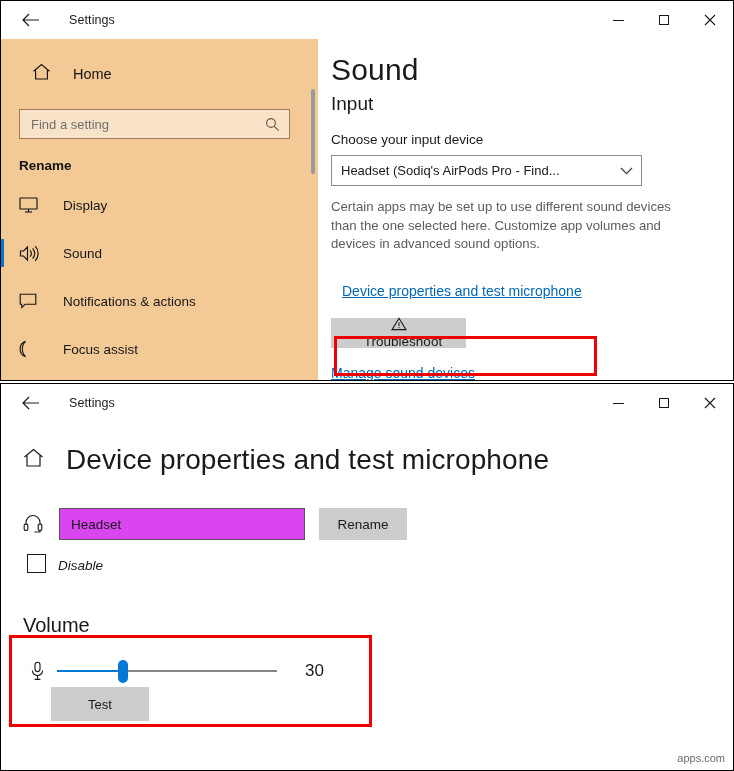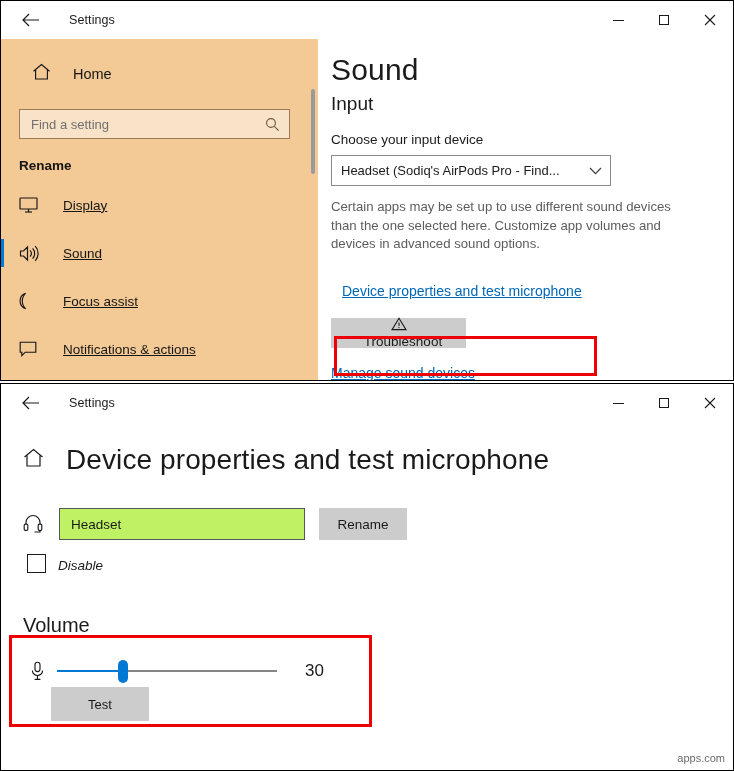--- a/index.html
+++ b/index.html
@@ -47,7 +47,7 @@
   .h1{font-size:30px;font-weight:normal;color:#1a1a1a;margin:0 0 4px 0;letter-spacing:.2px;}
   .h2{font-size:19px;font-weight:normal;color:#1a1a1a;margin:6px 0 0 0;}
   .lbl{font-size:13.5px;color:#1a1a1a;margin-top:17px;}
-  .combo{margin-top:8px;width:280px;height:31px;border:1px solid #8a8a8a;box-sizing:border-box;
+  .combo{margin-top:8px;width:311px;height:31px;border:1px solid #8a8a8a;box-sizing:border-box;
          display:flex;align-items:center;background:#fff;}
   .combo-val{flex:1;font-size:13px;color:#1a1a1a;padding-left:9px;white-space:nowrap;overflow:hidden;}
   .combo-arrow{width:30px;display:flex;align-items:center;justify-content:center;}

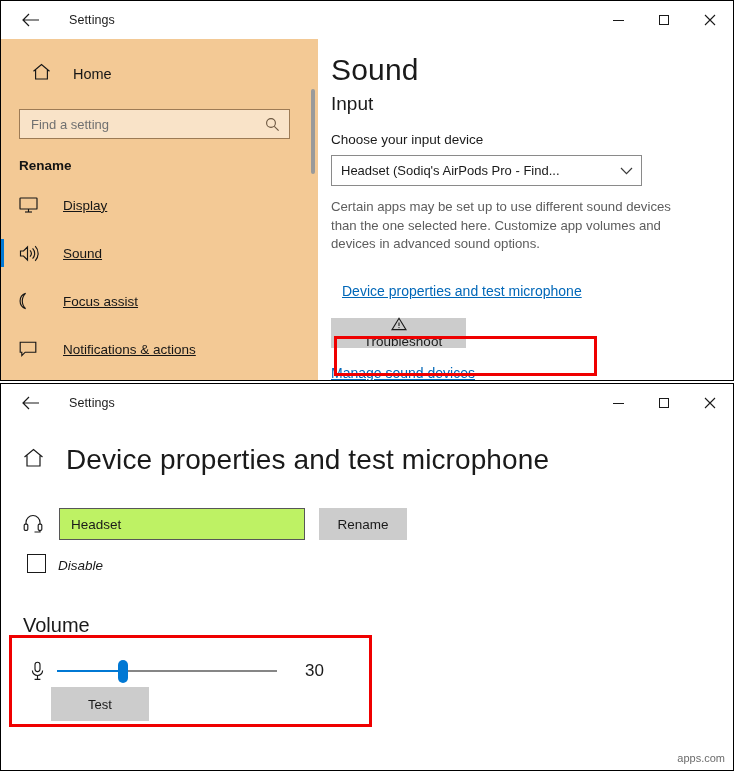--- a/index.html
+++ b/index.html
@@ -39,7 +39,7 @@
   .sb-item{height:48px;display:flex;align-items:center;padding-left:18px;position:relative;}
   .sb-item .sel{position:absolute;left:0;top:10px;width:3px;height:28px;background:#0078d4;}
   .sb-ico{width:24px;display:flex;align-items:center;justify-content:flex-start;}
-  .sb-label{font-size:13.5px;color:#161616;margin-left:20px;text-decoration:underline;}
+  .sb-label{font-size:13.5px;color:#161616;margin-left:20px;}
   .sb-scroll{position:absolute;right:3px;top:50px;width:4px;height:85px;background:#9a9a9a;border-radius:2px;}
 
   

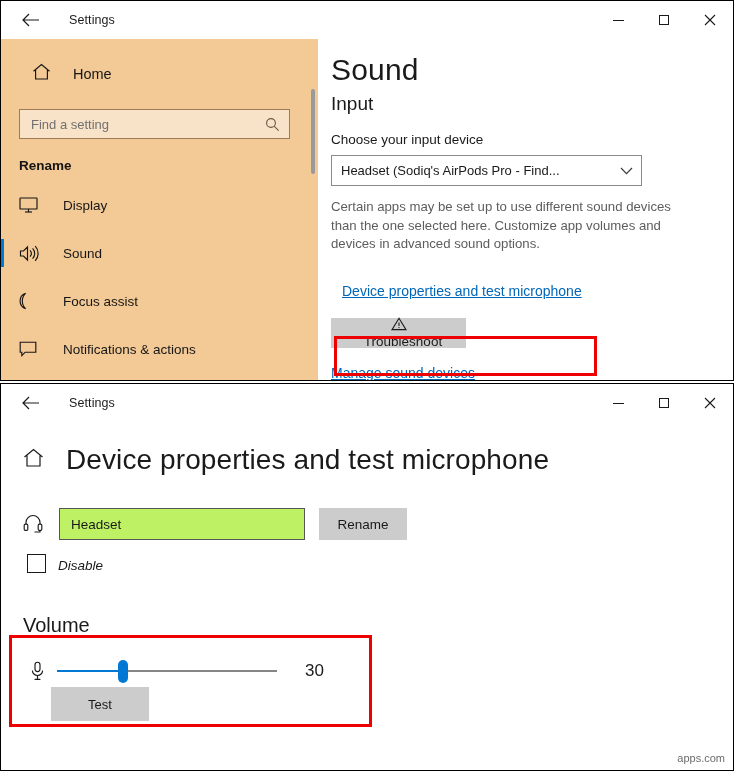--- a/index.html
+++ b/index.html
@@ -168,20 +168,20 @@
 
         <div class="sb-item">
           <span class="sb-ico">
+            <svg width="19" height="17" viewBox="0 0 19 17">
+                <path d="M1.2 1.2 H16.8 V11.2 H6.2 L2.8 14.6 V11.2 H1.2 Z" fill="none" stroke="#161616" stroke-width="1.15"></path>
+              </svg>
+          </span>
+          <span class="sb-label">Notifications &amp; actions</span>
+        </div>
+
+        <div class="sb-item">
+          <span class="sb-ico">
             <svg width="18" height="18" viewBox="0 0 18 18">
                 <path d="M6.6 1.4 A8 8 0 0 0 6.6 16.6 A10.4 10.4 0 0 1 6.6 1.4 Z" fill="none" stroke="#161616" stroke-width="1.15"></path>
               </svg>
           </span>
           <span class="sb-label">Focus assist</span>
-        </div>
-
-        <div class="sb-item">
-          <span class="sb-ico">
-            <svg width="19" height="17" viewBox="0 0 19 17">
-                <path d="M1.2 1.2 H16.8 V11.2 H6.2 L2.8 14.6 V11.2 H1.2 Z" fill="none" stroke="#161616" stroke-width="1.15"></path>
-              </svg>
-          </span>
-          <span class="sb-label">Notifications &amp; actions</span>
         </div>
 
       </div>

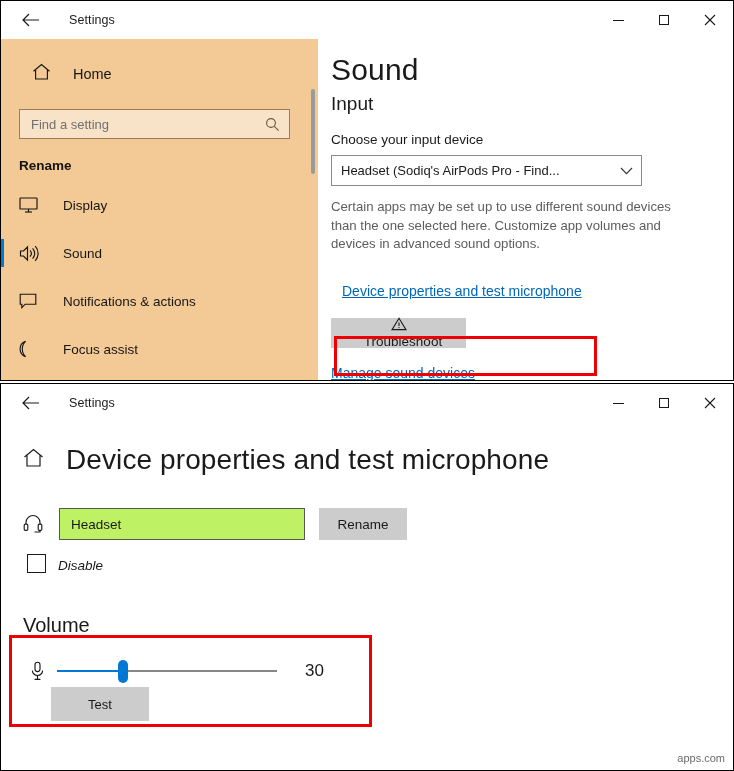--- a/index.html
+++ b/index.html
@@ -69,7 +69,7 @@
   .page-title{font-size:28px;color:#1a1a1a;margin-left:22px;font-weight:normal;letter-spacing:.1px;}
   .name-row{display:flex;align-items:center;margin-top:32px;}
   .name-ico{width:30px;display:flex;align-items:center;}
-  .name-input{width:246px;height:32px;border:1px solid #575757;box-sizing:border-box;background:#bef264;
+  .name-input{width:246px;height:32px;border:1px solid #575757;box-sizing:border-box;background:#d946ef;
               font-size:13.5px;color:#1a1a1a;padding-left:11px;font-family:inherit;outline:none;margin-left:6px;}
   .btn-rename{height:32px;width:88px;font-size:13.5px;margin-left:14px;}
   .chk-row{display:flex;align-items:flex-end;margin-top:14px;font-style:italic;}

